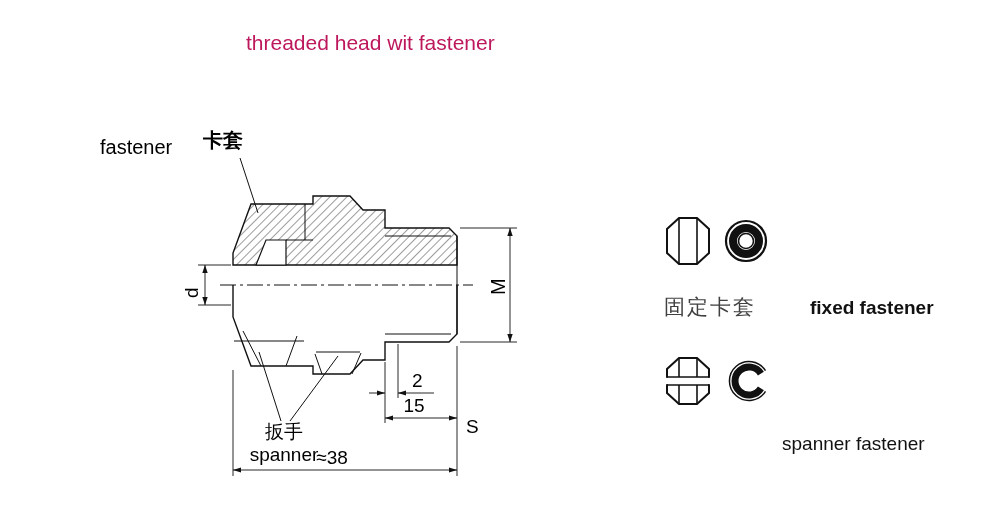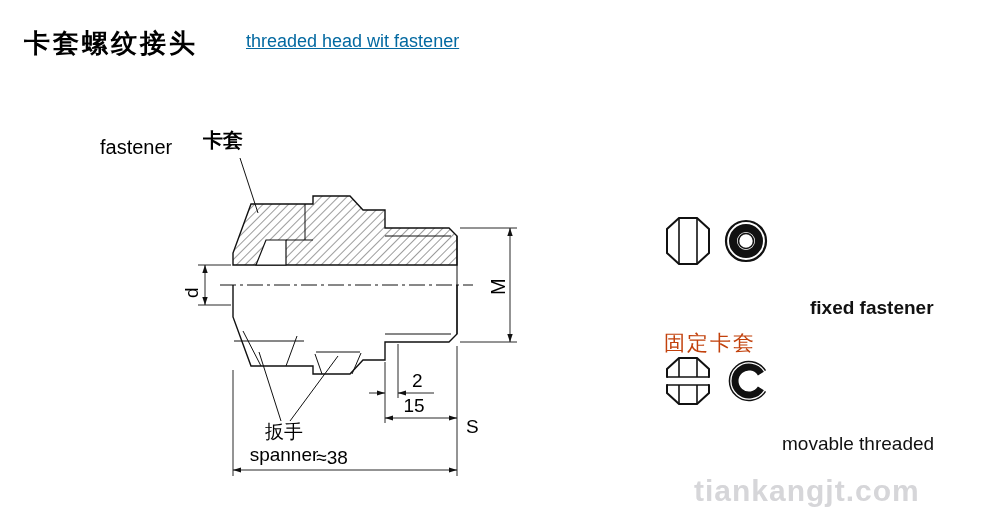--- a/index.html
+++ b/index.html
@@ -140,7 +140,6 @@
     </g>
   </svg>
 
-  <div class="abs title-zh">卡套螺纹接头</div>
   <div class="abs title-en">threaded head wit fastener</div>
 
   <div class="abs legend-zh pos-fixed-zh">固定卡套</div>

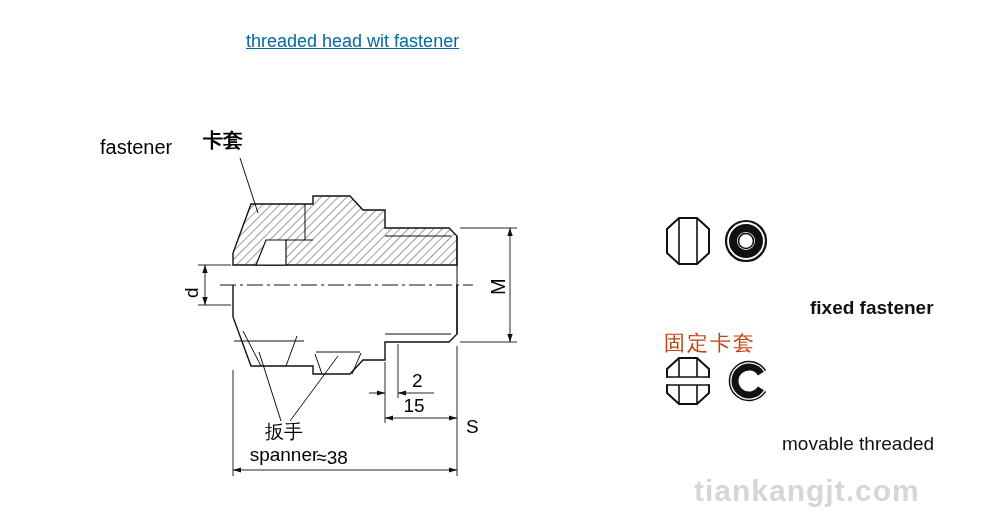--- a/index.html
+++ b/index.html
@@ -8,7 +8,7 @@
   .canvas { position:relative; width:1000px; height:531px; background:#fff; overflow:hidden; }
   .abs { position:absolute; white-space:nowrap; }
   .title-zh { left:24px; top:26px; font-size:26px; font-weight:bold; letter-spacing:3px; color:#000; }
-  .title-en { left:246px; top:31px; font-size:18px; color:#0369a1;text-decoration:underline; }
+  .title-en { left:246px; top:31px; font-size:21px; color:#be185d; }
   .legend-zh { font-size:21px; letter-spacing:2px; color:#c2410c;margin-top:36px; }
   .legend-en { font-size:19px; color:#111; }
   .pos-fixed-zh   { left:664px; top:293px; }

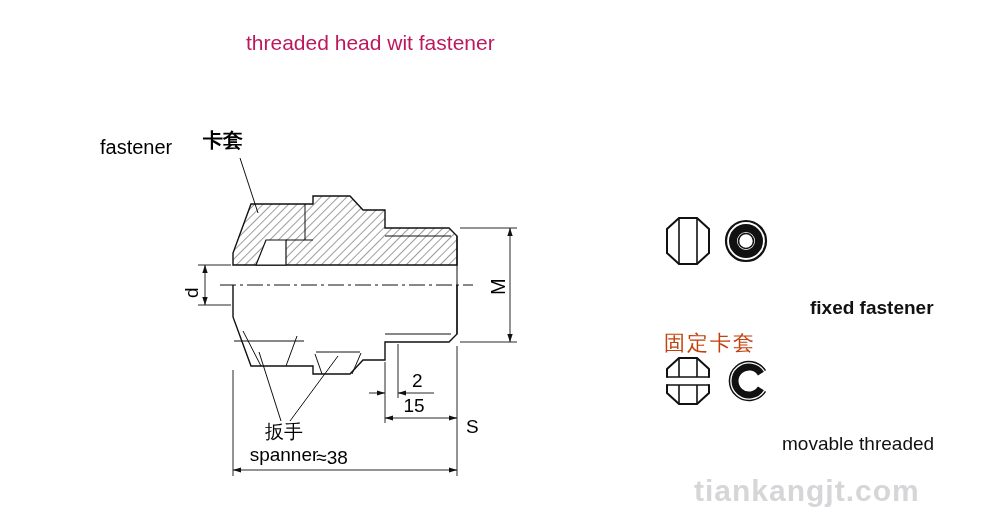--- a/index.html
+++ b/index.html
@@ -9,7 +9,7 @@
   .abs { position:absolute; white-space:nowrap; }
   .title-zh { left:24px; top:26px; font-size:26px; font-weight:bold; letter-spacing:3px; color:#000; }
   .title-en { left:246px; top:31px; font-size:21px; color:#be185d; }
-  .legend-zh { font-size:21px; letter-spacing:2px; color:#c2410c;margin-top:36px; }
+  .legend-zh { font-size:21px; letter-spacing:2px; color:#404040; }
   .legend-en { font-size:19px; color:#111; }
   .pos-fixed-zh   { left:664px; top:293px; }
   .pos-fixed-en   { left:810px; top:297px;font-weight:bold; }

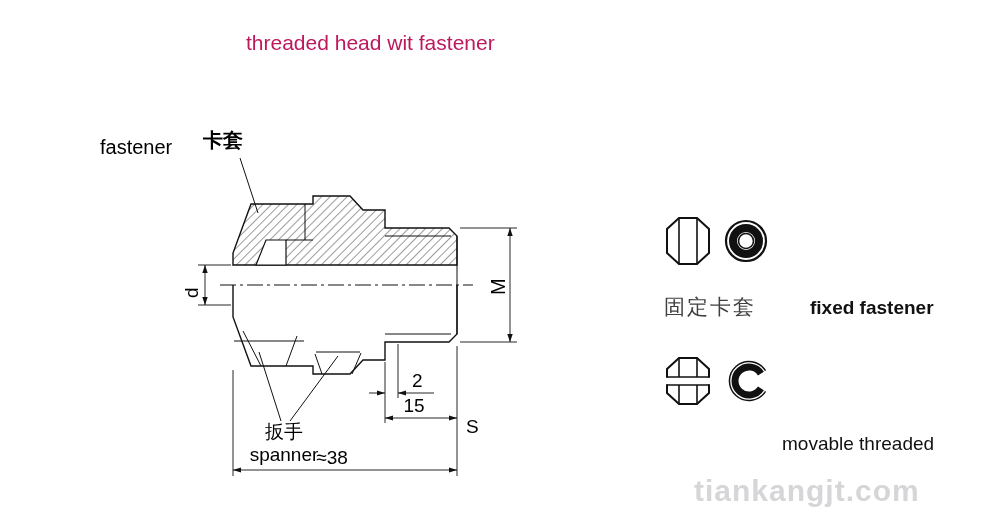--- a/index.html
+++ b/index.html
@@ -144,7 +144,7 @@
 
   <div class="abs legend-zh pos-fixed-zh">固定卡套</div>
   <div class="abs legend-en pos-fixed-en">fixed fastener</div>
-  <div class="abs legend-en pos-movable-en">movable threaded</div>
+  <div class="abs legend-en pos-movable-en">spanner fastener</div>
 
   <div class="abs watermark">tiankangjt.com</div>
 

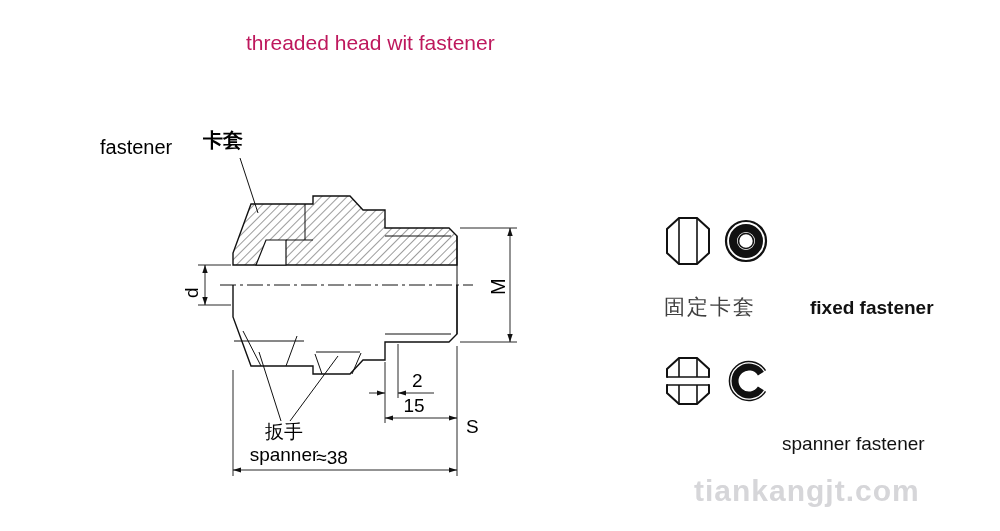--- a/index.html
+++ b/index.html
@@ -146,7 +146,6 @@
   <div class="abs legend-en pos-fixed-en">fixed fastener</div>
   <div class="abs legend-en pos-movable-en">spanner fastener</div>
 
-  <div class="abs watermark">tiankangjt.com</div>
 
 </div>
 

